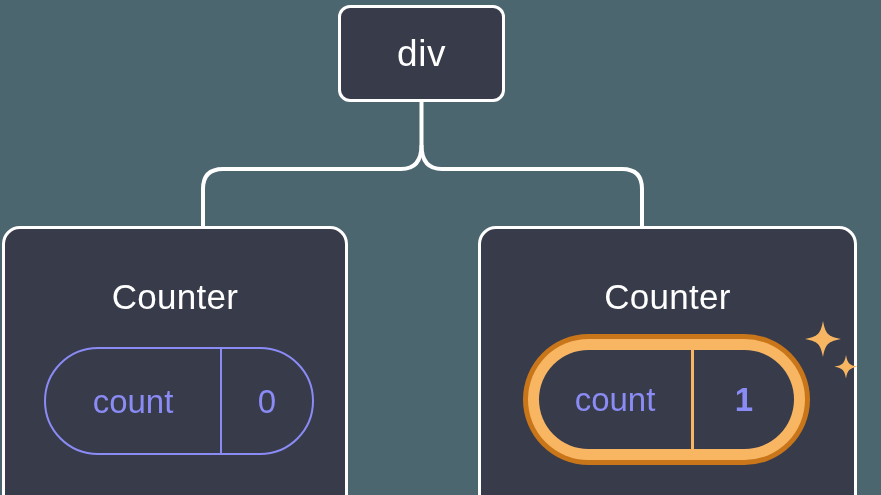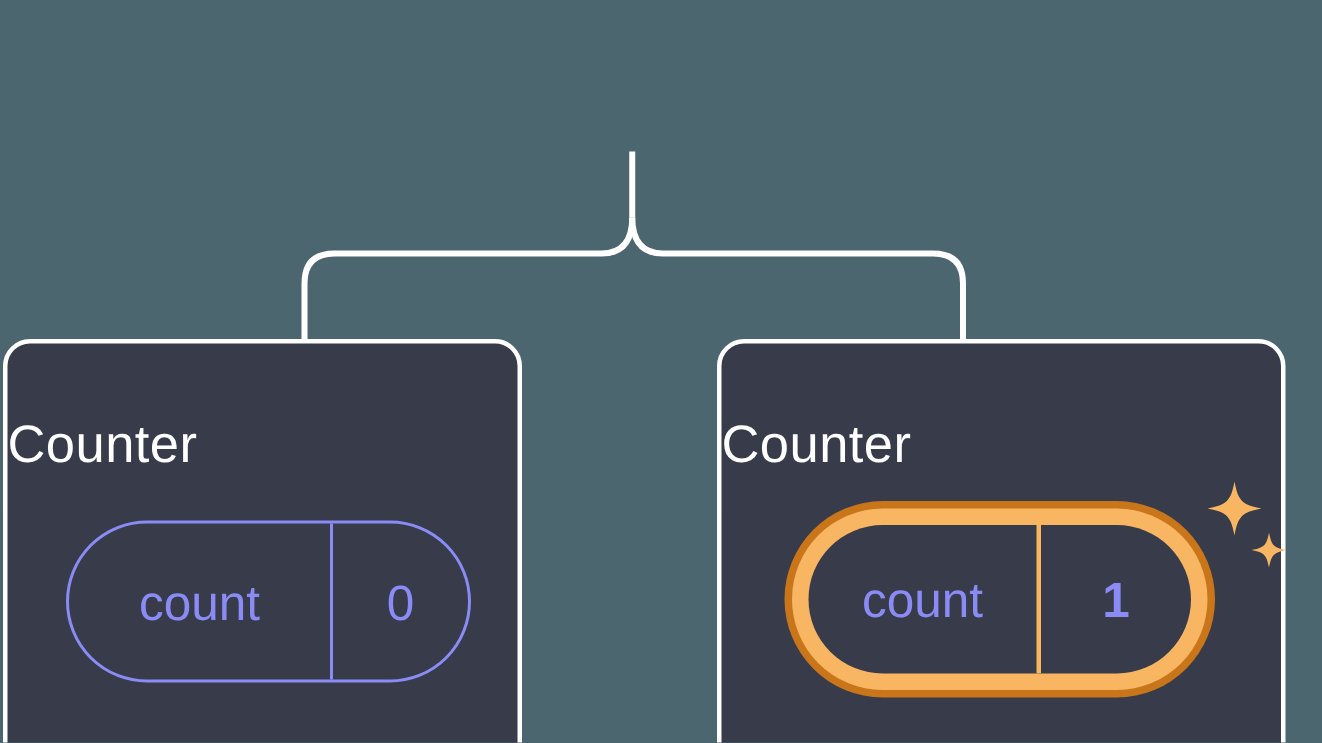--- a/index.html
+++ b/index.html
@@ -201,6 +201,9 @@
     <path d="M 421.5 145 Q 421.5 169 442 169 L 622 169 Q 642 169 642 189 L 642 228" stroke="#ffffff" stroke-width="4" stroke-linecap="butt"></path>
   </svg>
 
+  <div class="node root">
+    <span class="root-label">div</span>
+  </div>
 
   <div class="node child child-left">
     <div class="node-title">Counter</div>

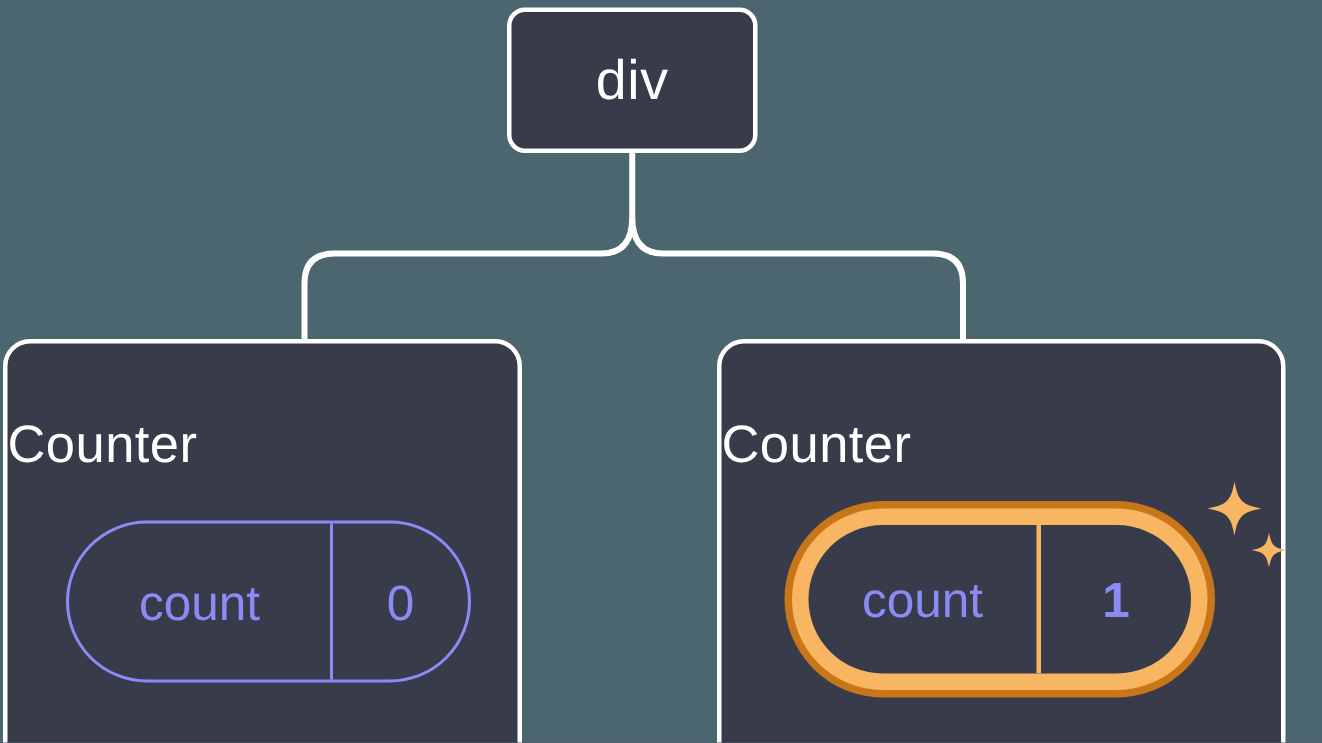--- a/index.html
+++ b/index.html
@@ -75,6 +75,7 @@
     left: 0;
     right: 0;
     top: 50px;
+    text-align: center;
     color: #ffffff;
     font-size: 35px;
     line-height: 1;

